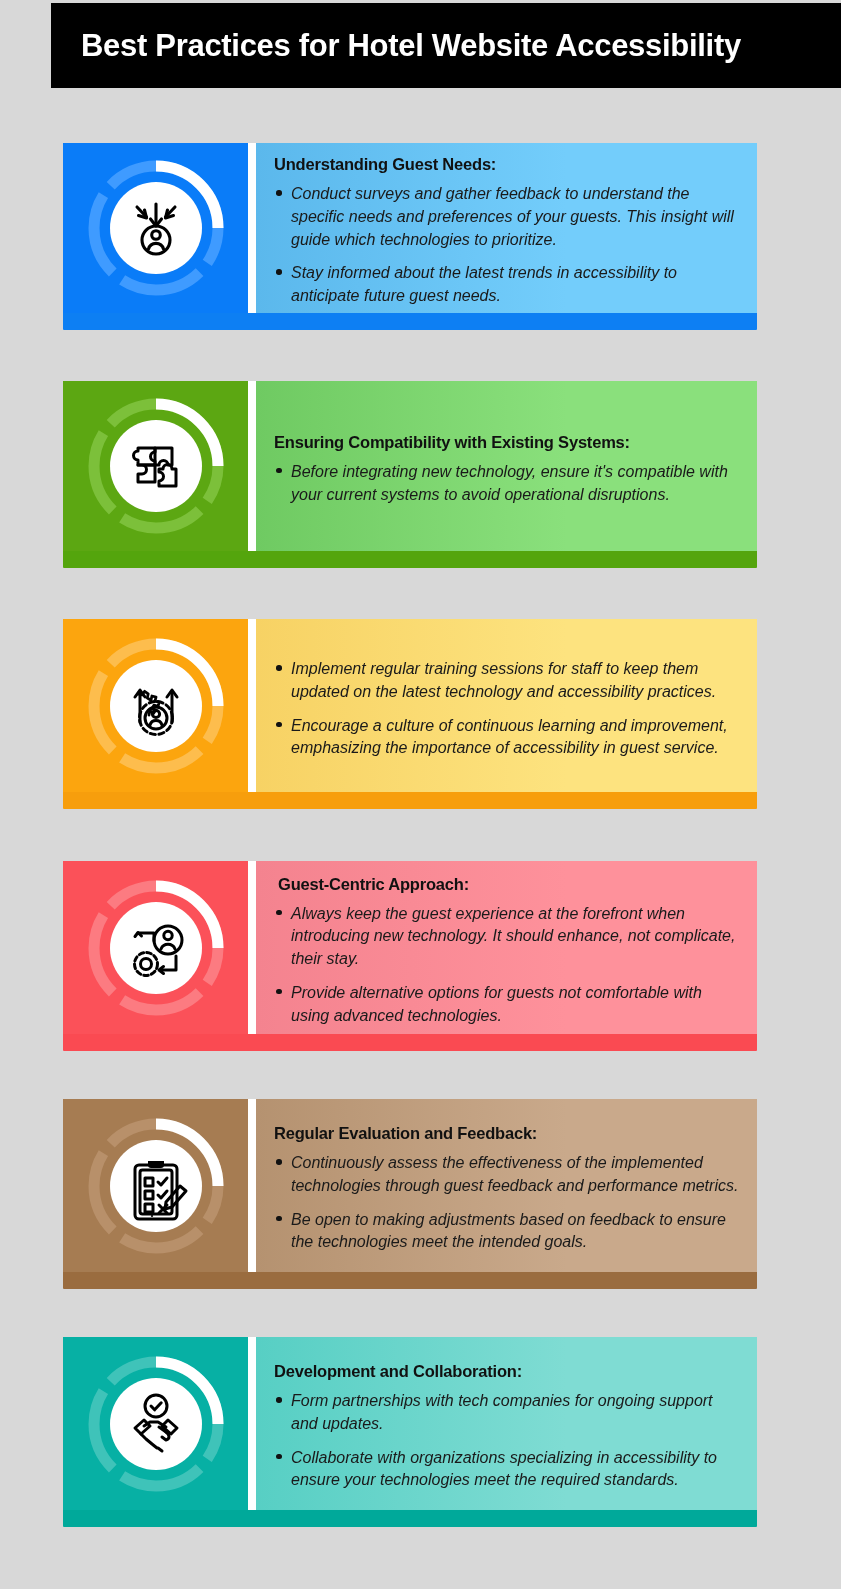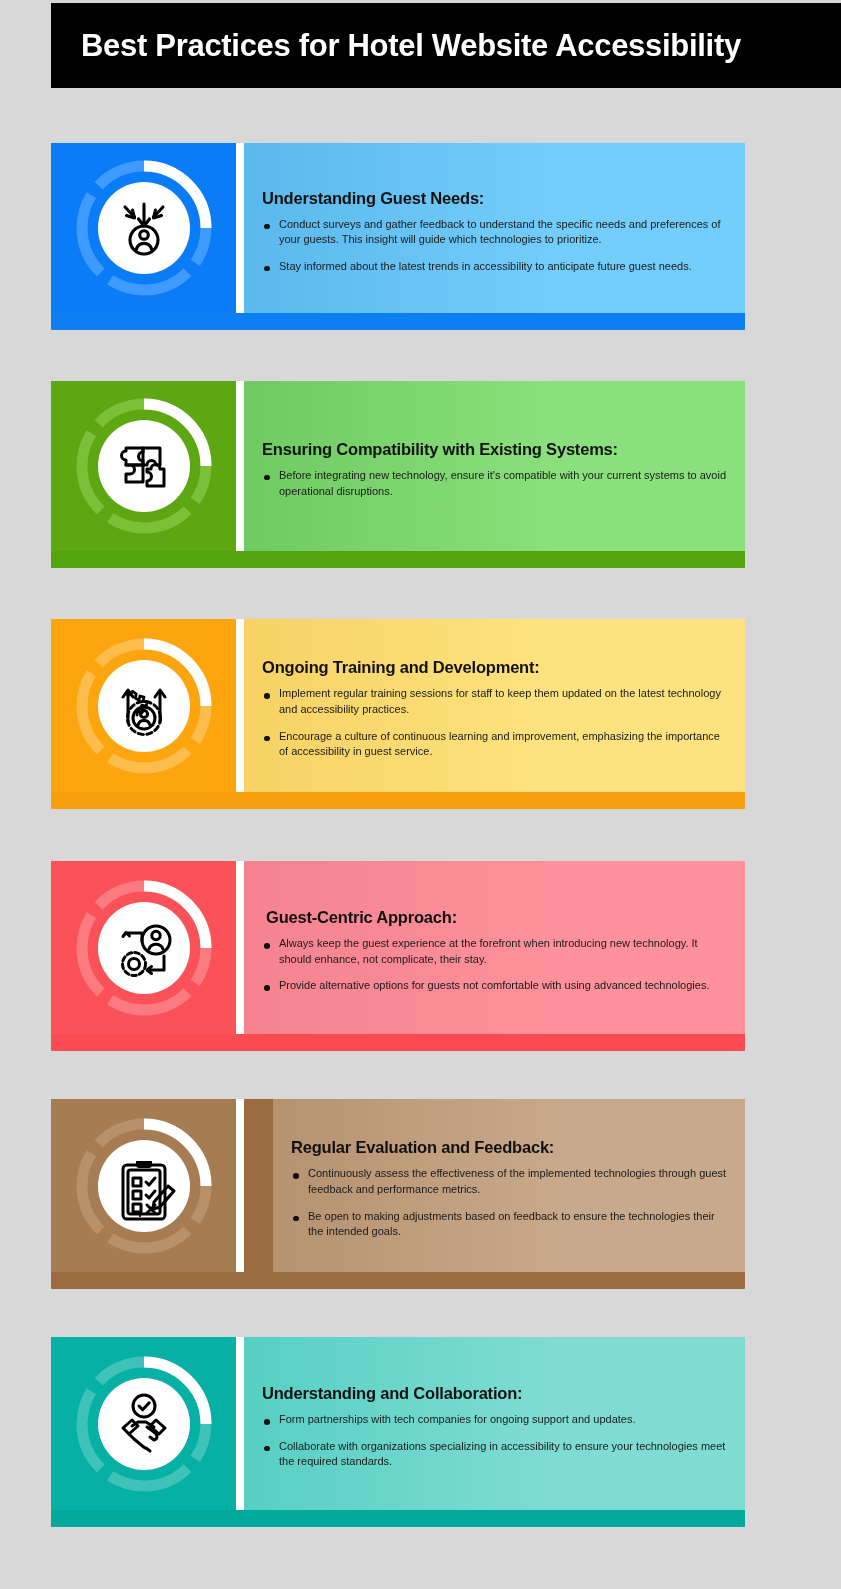--- a/index.html
+++ b/index.html
@@ -47,7 +47,7 @@
 
   .card {
     position: absolute;
-    left: 51px;
+    left: 63px;
     width: 694px;
   }
 

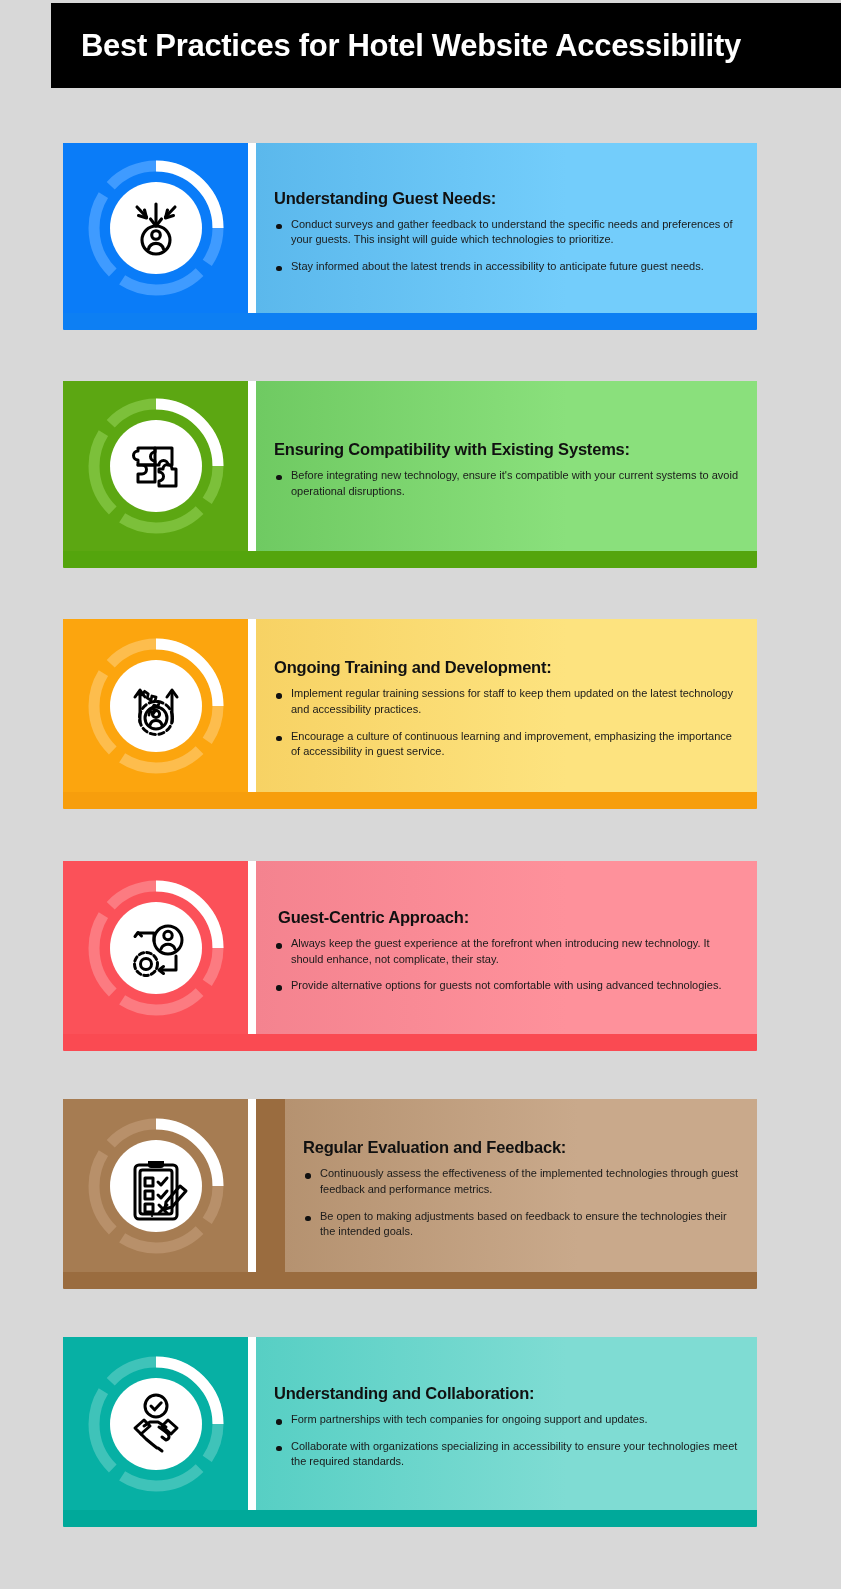--- a/index.html
+++ b/index.html
@@ -116,10 +116,11 @@
   .bullet {
     position: relative;
     padding-left: 17px;
-    font-size: 11px;
+    font-size: 16px;
     line-height: 1.42;
     color: #1a1a1a;
     margin-bottom: 11px;
+    font-style: italic;
   }
   .bullet:last-child { margin-bottom: 0; }
   .bullet::before {

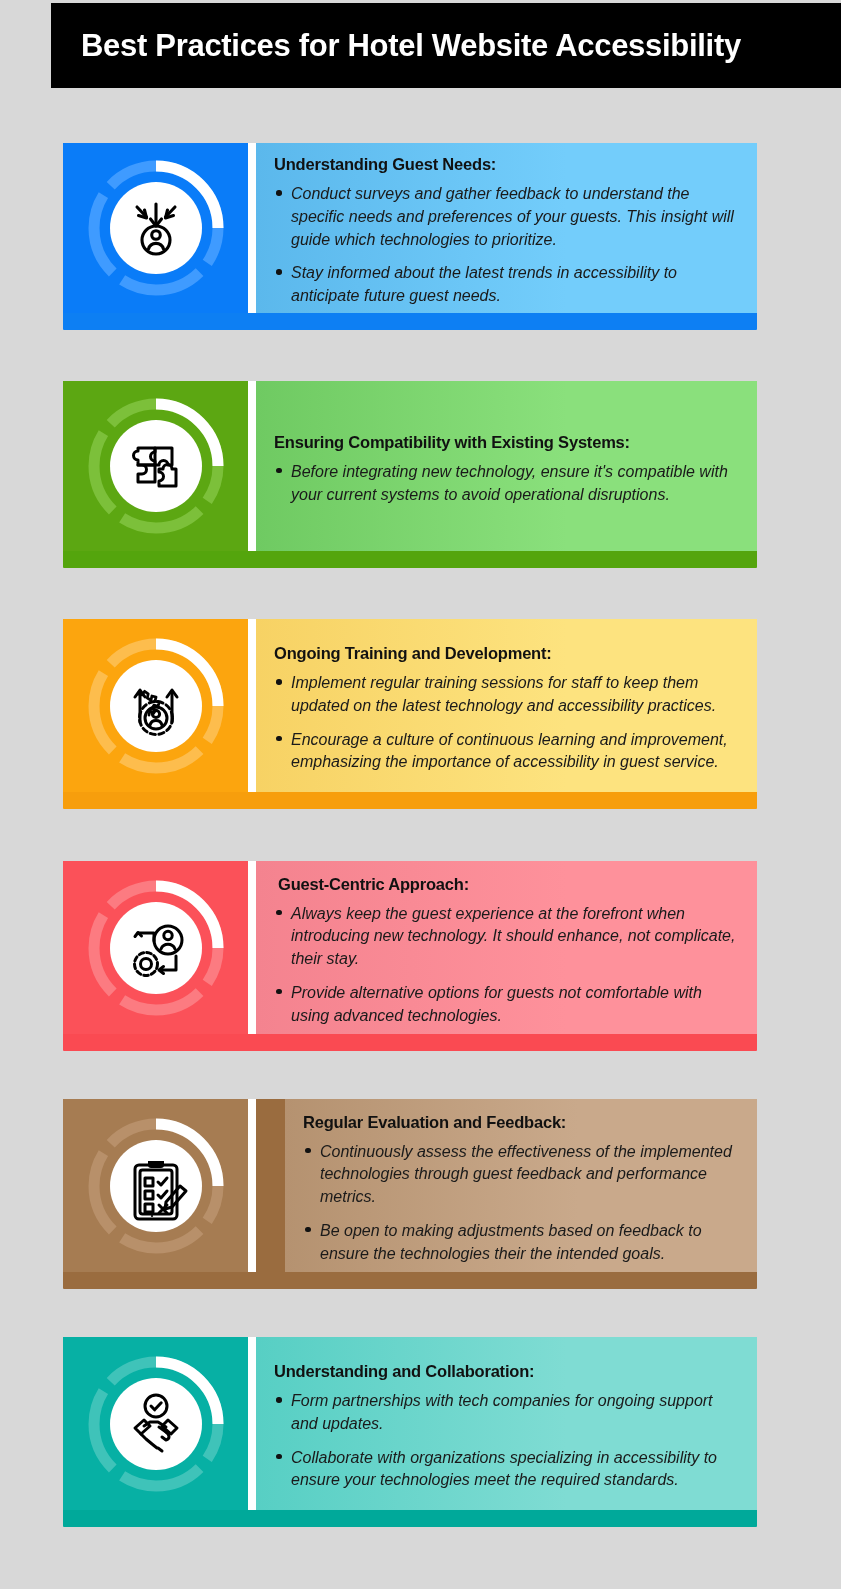--- a/index.html
+++ b/index.html
@@ -249,7 +249,6 @@
     <div class="divider"></div>
 
     <div class="text-panel" style="background:linear-gradient(90deg, #f7d264 0%, #fde37f 62%, #fde37f 100%);">
-      <div class="card-title">Ongoing Training and Development:</div>
       <ul class="bullets">
           <li class="bullet">Implement regular training sessions for staff to keep them updated on the latest technology and accessibility practices.</li>
           <li class="bullet">Encourage a culture of continuous learning and improvement, emphasizing the importance of accessibility in guest service.</li>

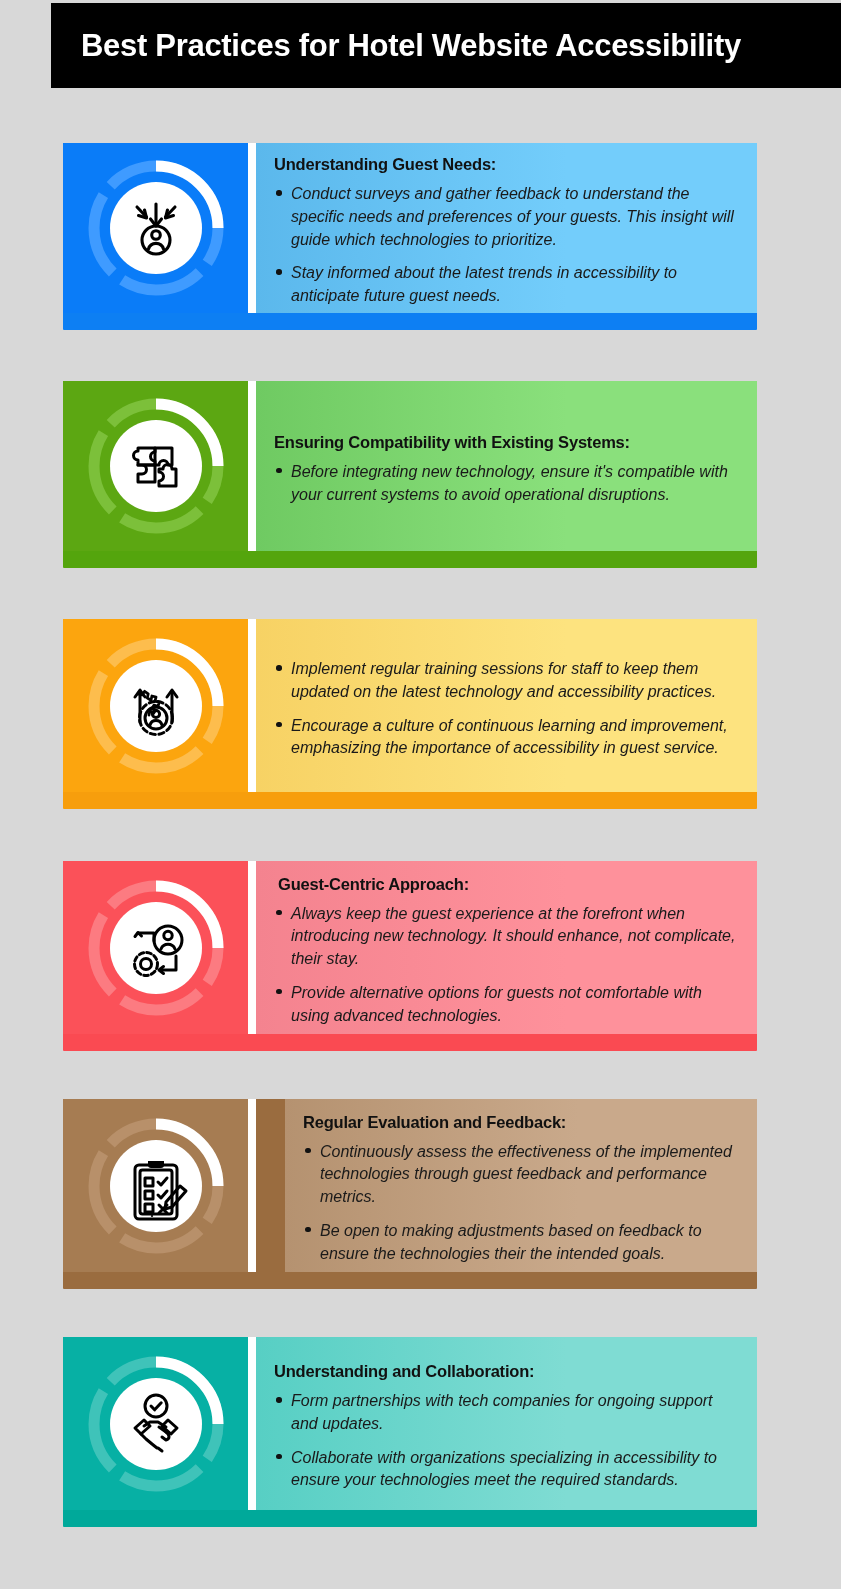--- a/index.html
+++ b/index.html
@@ -327,7 +327,7 @@
 
     <div class="divider"></div>
 
-    <div class="text-panel" style="background:linear-gradient(90deg, #b59270 0%, #c9a98b 62%, #c9a98b 100%);margin-left:29px;">
+    <div class="text-panel" style="background:linear-gradient(90deg, #b59270 0%, #c9a98b 62%, #c9a98b 100%);">
       <div class="card-title">Regular Evaluation and Feedback:</div>
       <ul class="bullets">
           <li class="bullet">Continuously assess the effectiveness of the implemented technologies through guest feedback and performance metrics.</li>

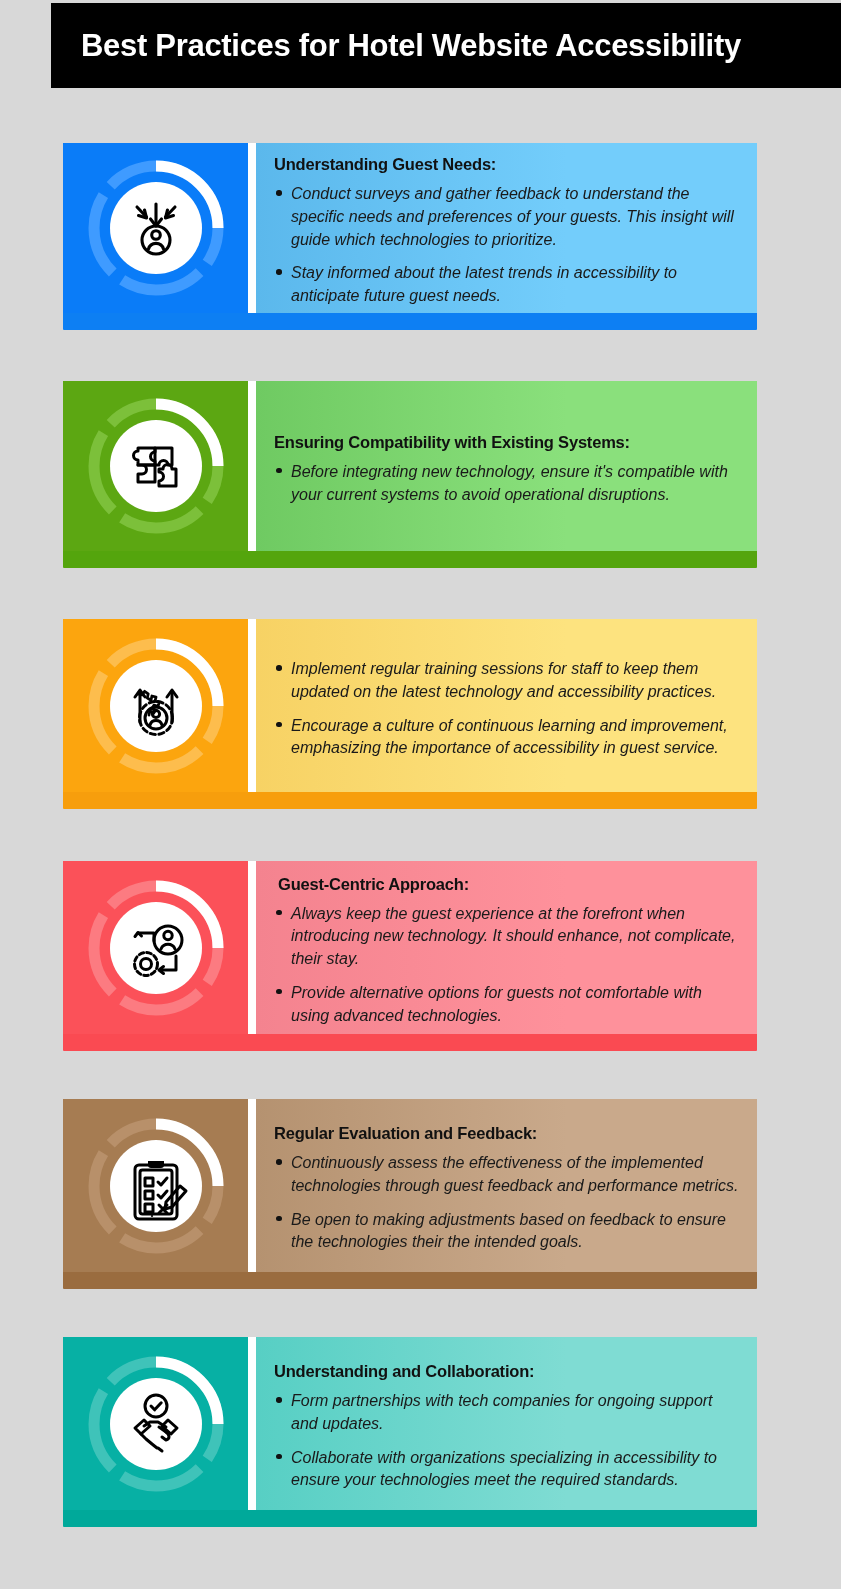--- a/index.html
+++ b/index.html
@@ -331,7 +331,7 @@
       <div class="card-title">Regular Evaluation and Feedback:</div>
       <ul class="bullets">
           <li class="bullet">Continuously assess the effectiveness of the implemented technologies through guest feedback and performance metrics.</li>
-          <li class="bullet">Be open to making adjustments based on feedback to ensure the technologies their the intended goals.</li>
+          <li class="bullet">Be open to making adjustments based on feedback to ensure the technologies meet the intended goals.</li>
         </ul>
     </div>
   </div>

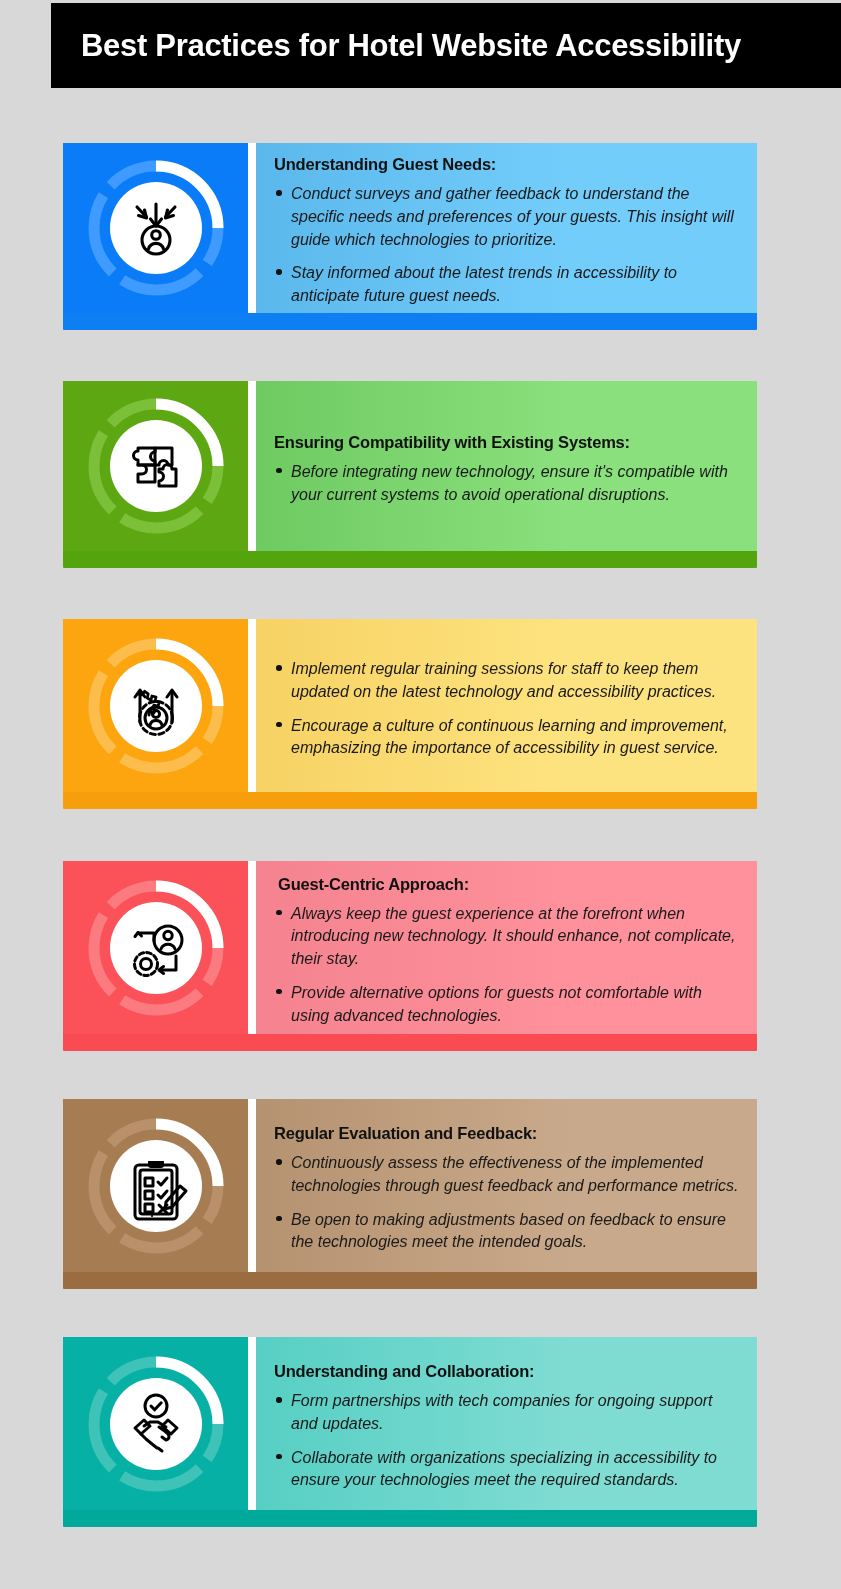--- a/index.html
+++ b/index.html
@@ -366,7 +366,7 @@
     <div class="divider"></div>
 
     <div class="text-panel" style="background:linear-gradient(90deg, #57cfc4 0%, #7fdcd3 62%, #7fdcd3 100%);">
-      <div class="card-title">Understanding and Collaboration:</div>
+      <div class="card-title">Development and Collaboration:</div>
       <ul class="bullets">
           <li class="bullet">Form partnerships with tech companies for ongoing support and updates.</li>
           <li class="bullet">Collaborate with organizations specializing in accessibility to ensure your technologies meet the required standards.</li>

